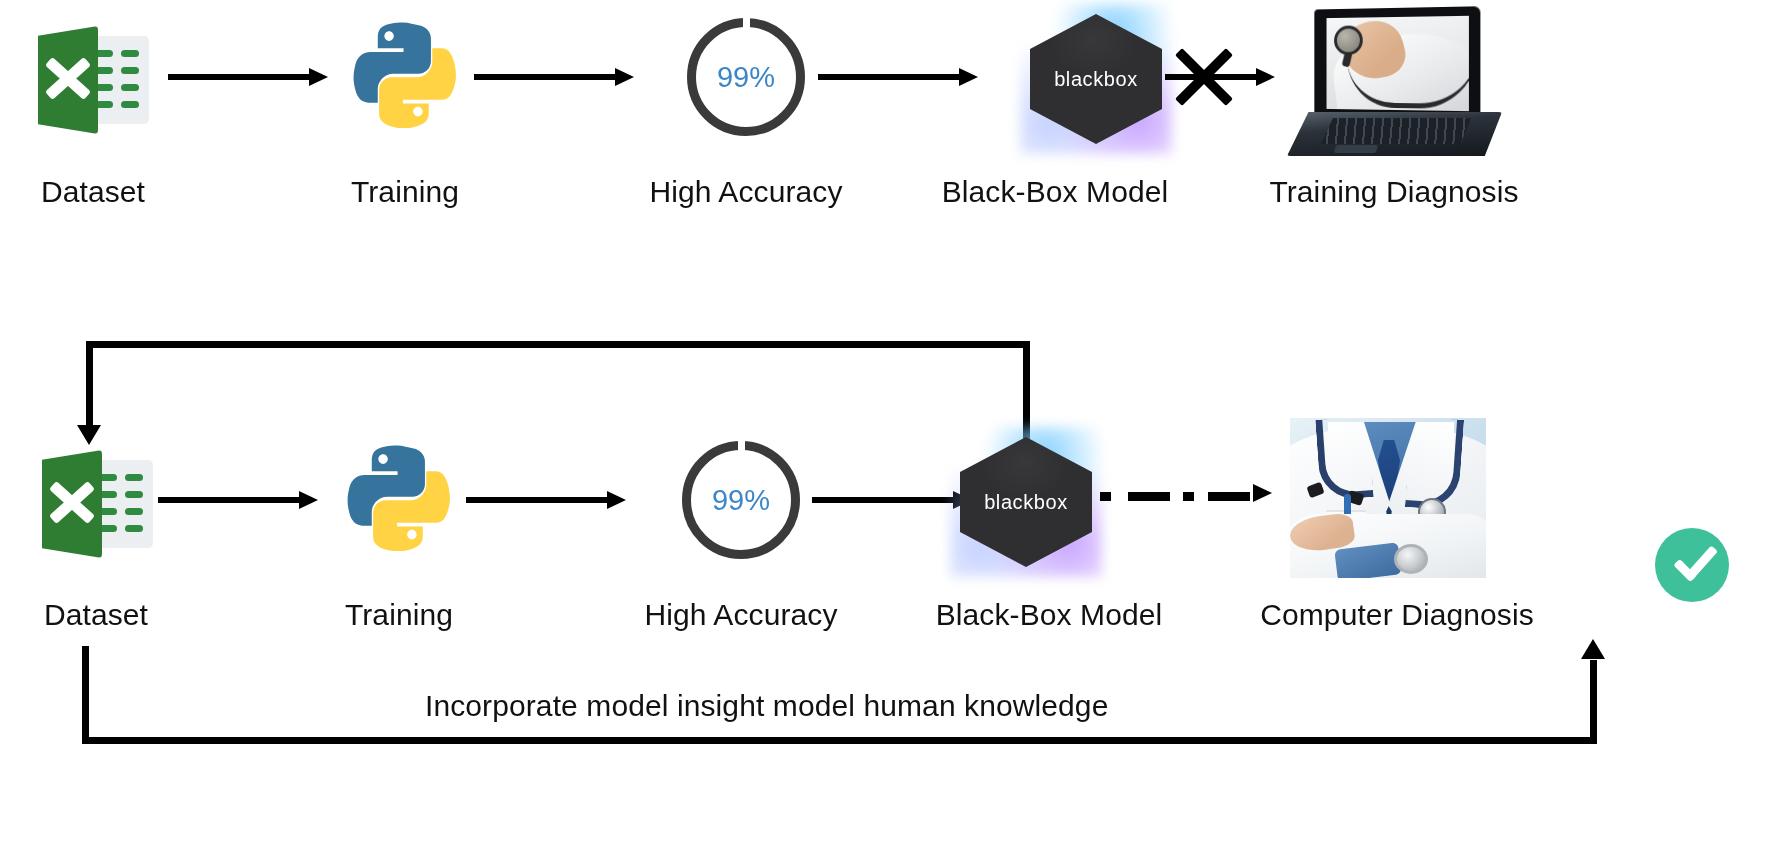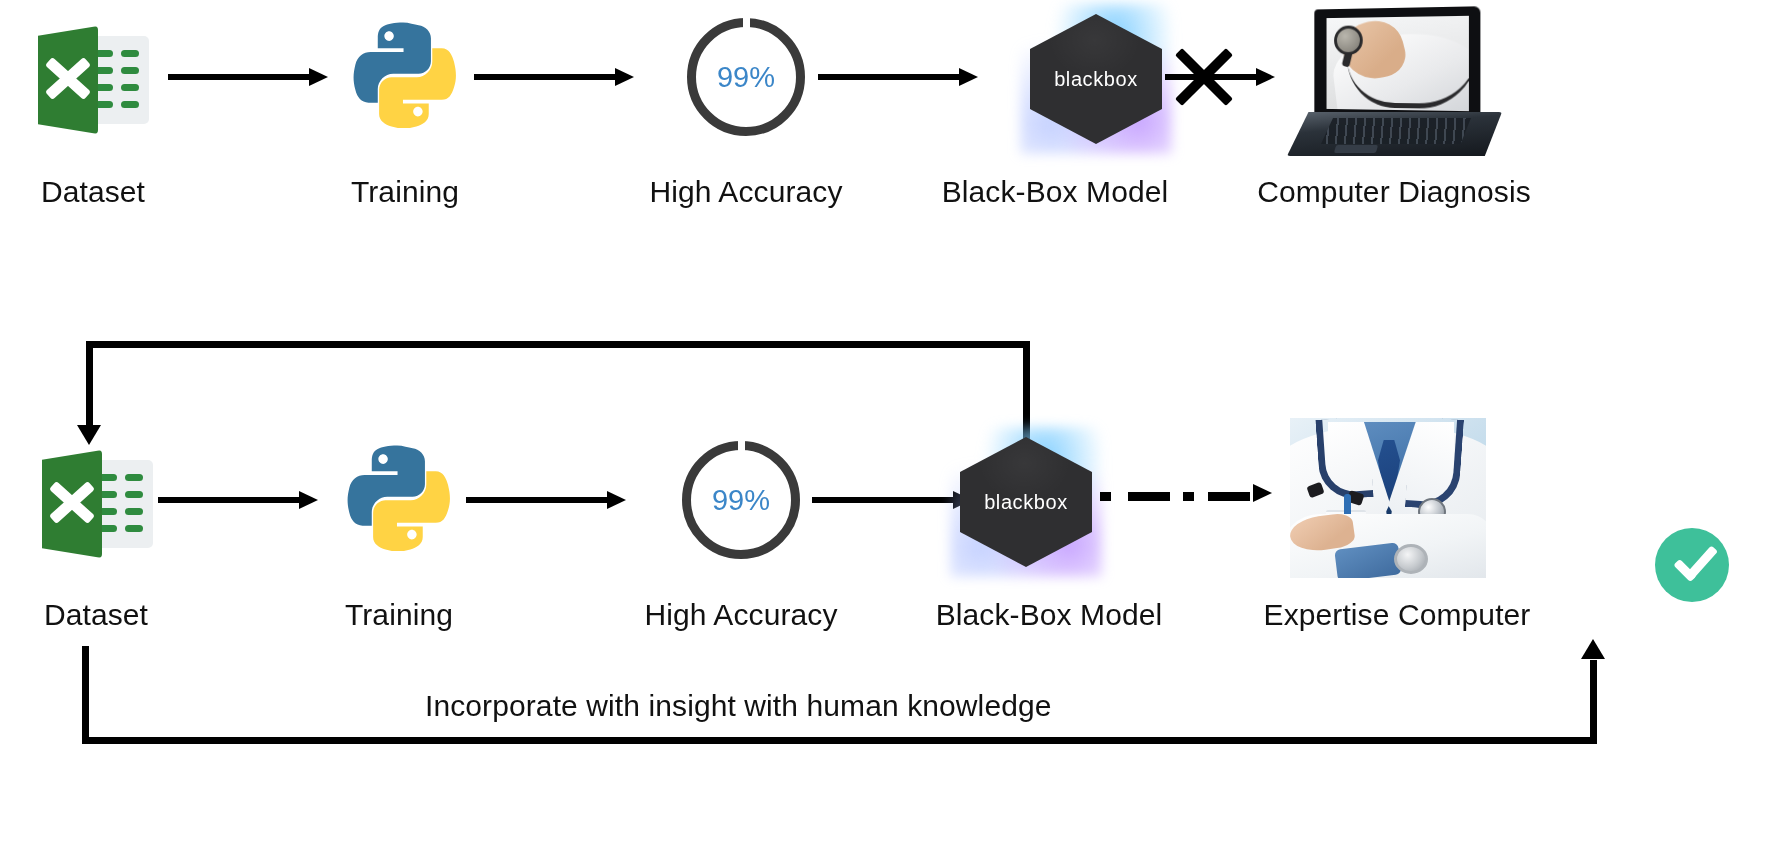--- a/index.html
+++ b/index.html
@@ -346,7 +346,7 @@
       <div class="pad"></div>
     </div>
   </div>
-  <div class="lbl c" style="left:1394px;top:175px;">Computer Diagnosis</div>
+  <div class="lbl c" style="left:1394px;top:175px;">Training Diagnosis</div>
 
   <div class="seg" style="left:86px;top:341px;width:944px;height:7px;"></div>
   <div class="seg" style="left:1023px;top:341px;width:7px;height:126px;"></div>

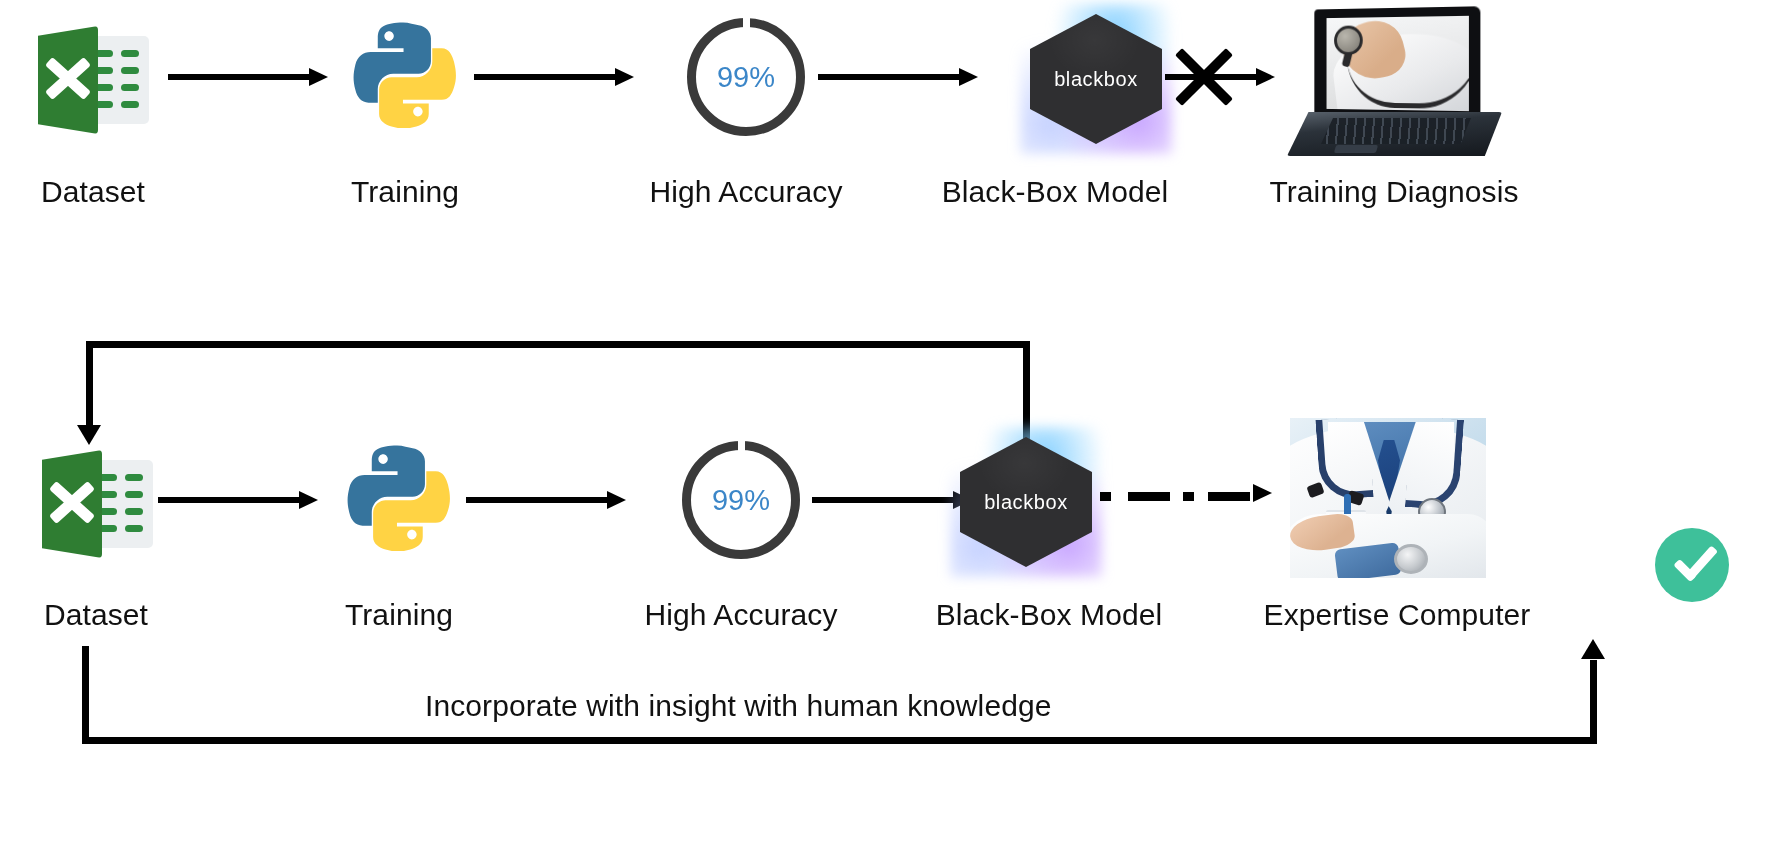--- a/index.html
+++ b/index.html
@@ -451,7 +451,7 @@
     <b class="s"></b>
       <b class="l"></b>
   </div>
-  <div class="lbl c" style="left:1397px;top:598px;">Expertise Computer</div>
+  <div class="lbl c" style="left:1397px;top:598px;">Computer Diagnosis</div>
 
   <div class="seg" style="left:82px;top:646px;width:7px;height:98px;"></div>
   <div class="seg" style="left:82px;top:737px;width:1515px;height:7px;"></div>

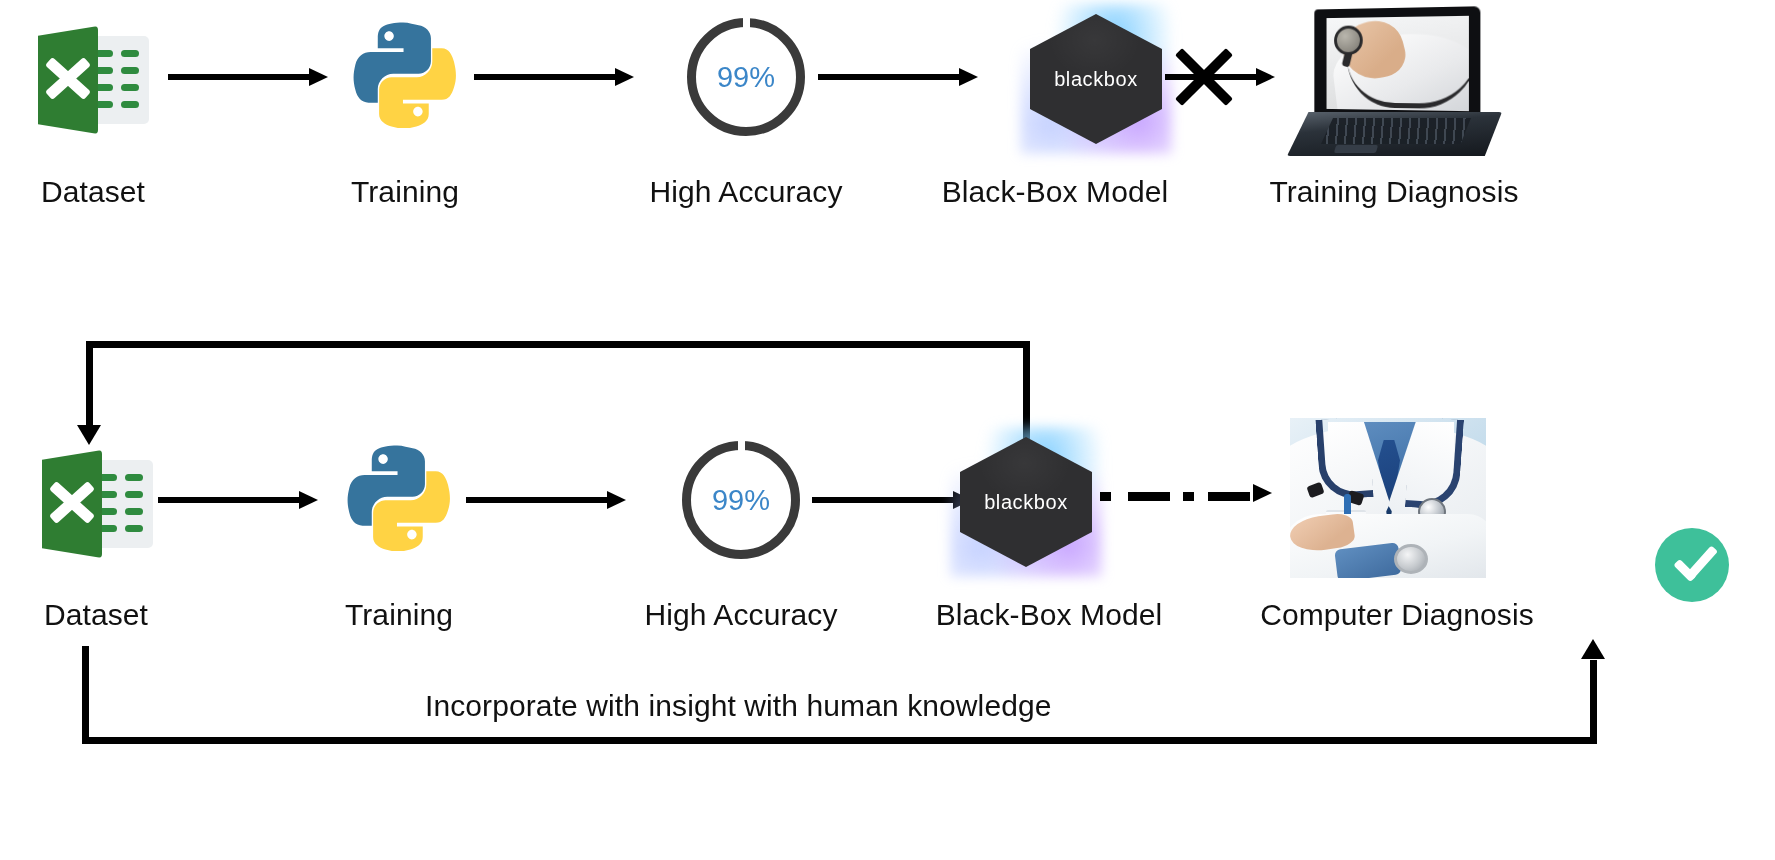--- a/index.html
+++ b/index.html
@@ -457,7 +457,7 @@
   <div class="seg" style="left:82px;top:737px;width:1515px;height:7px;"></div>
   <div class="seg" style="left:1590px;top:660px;width:7px;height:84px;"></div>
   <div class="uarrow up" style="left:1581px;top:639px;"></div>
-  <div class="lbl" style="left:425px;top:689px;">Incorporate with insight with human knowledge</div>
+  <div class="lbl" style="left:425px;top:689px;">Incorporate model insight model human knowledge</div>
 
 </div>
 

